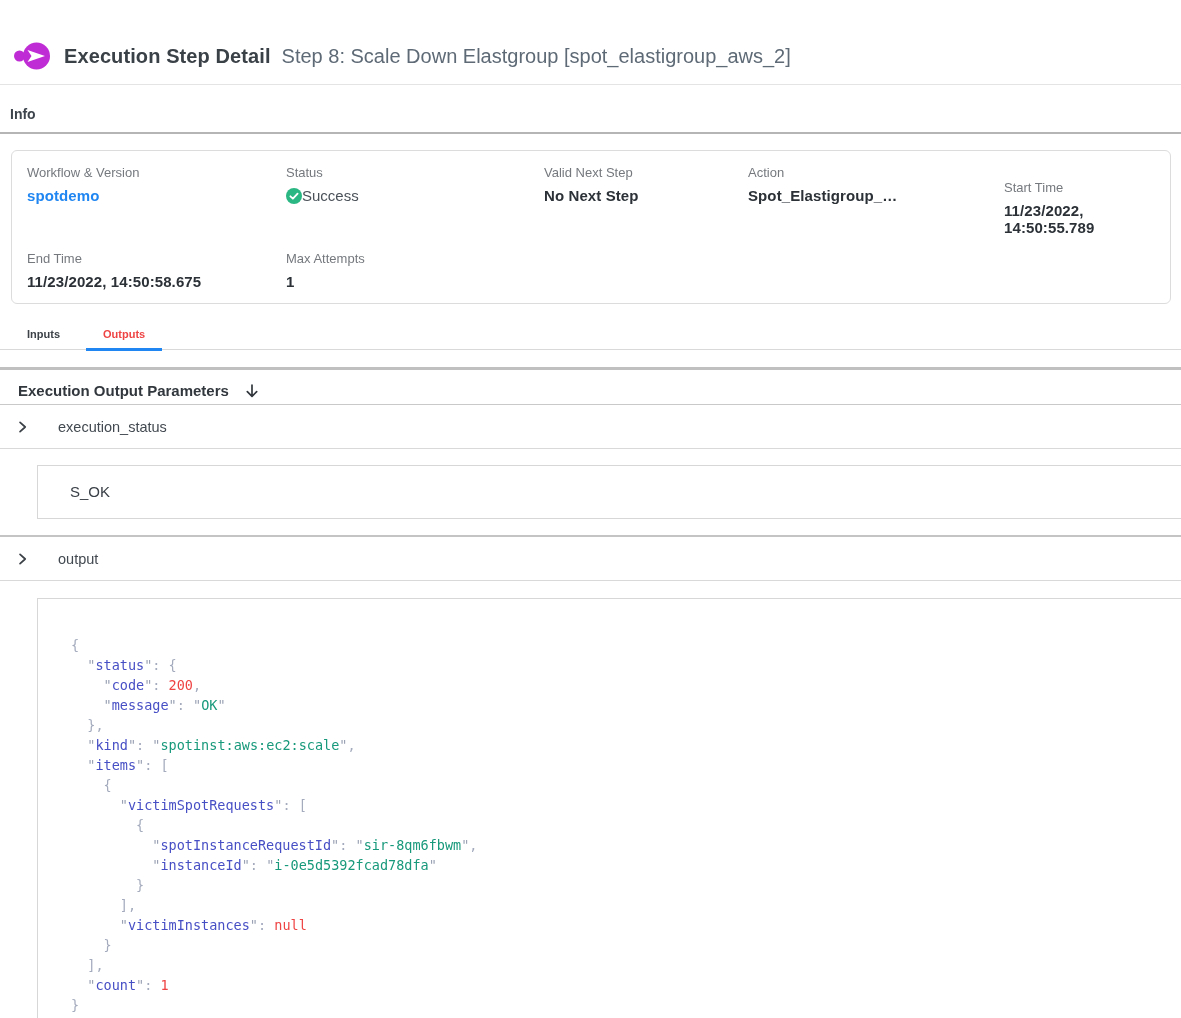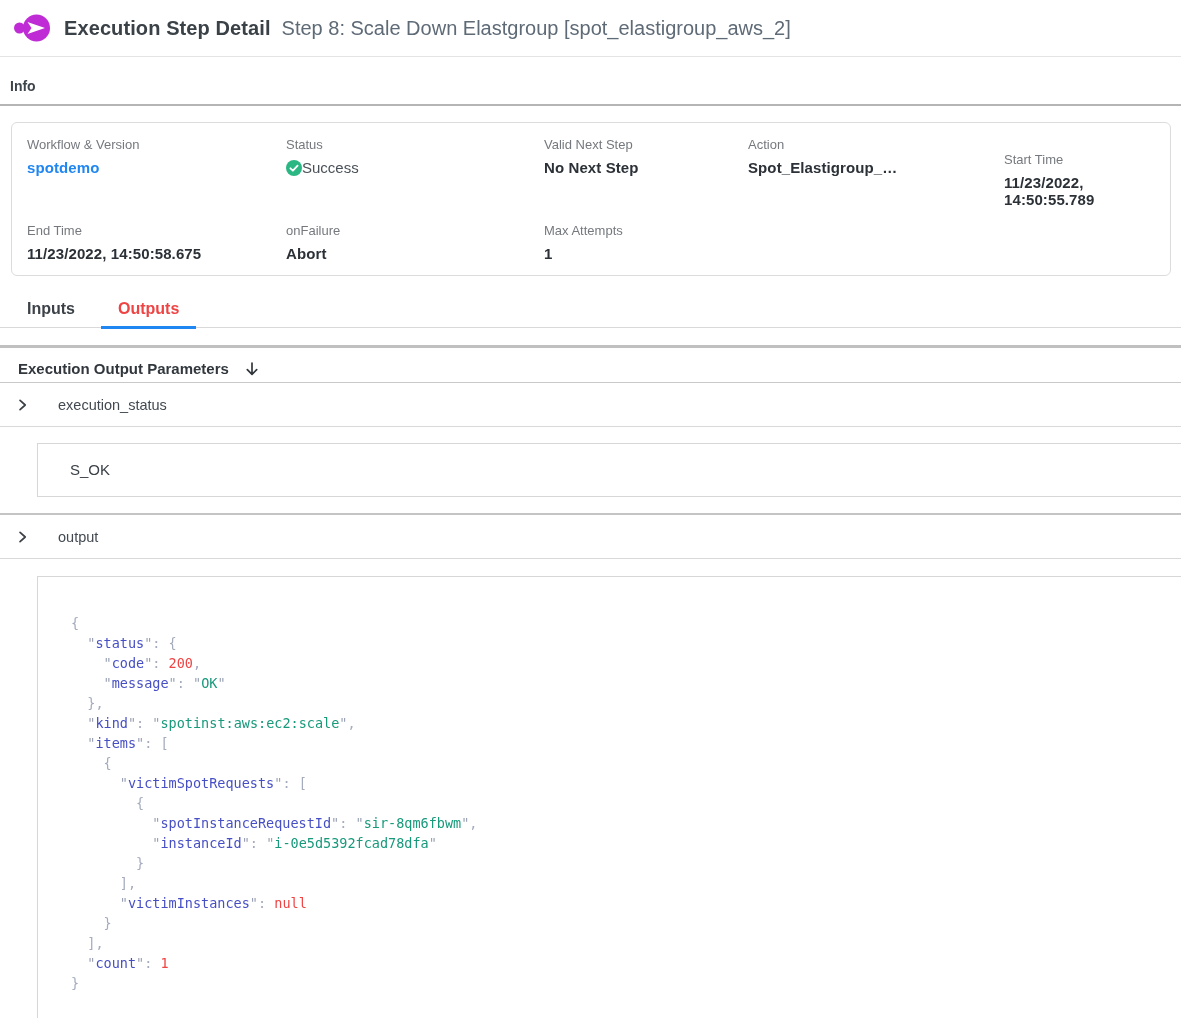--- a/index.html
+++ b/index.html
@@ -8,7 +8,7 @@
 
   
   .header { height: 57px; display: flex; align-items: center; gap: 13px;
-    padding: 0 16px 0 14px; border-bottom: 1px solid #e4e4e4; }
+    padding: 0 16px 0 14px; border-bottom: 1px solid #e4e4e4; margin-top: 28px; }
   .logo { width: 37px; height: 32px; flex: 0 0 auto; }
   .page-title { font-size: 20px; font-weight: 700; color: #3a4147; letter-spacing: .1px; }
   .page-subtitle { font-size: 20px; font-weight: 400; color: #5e6a76; margin-left: -2px; }

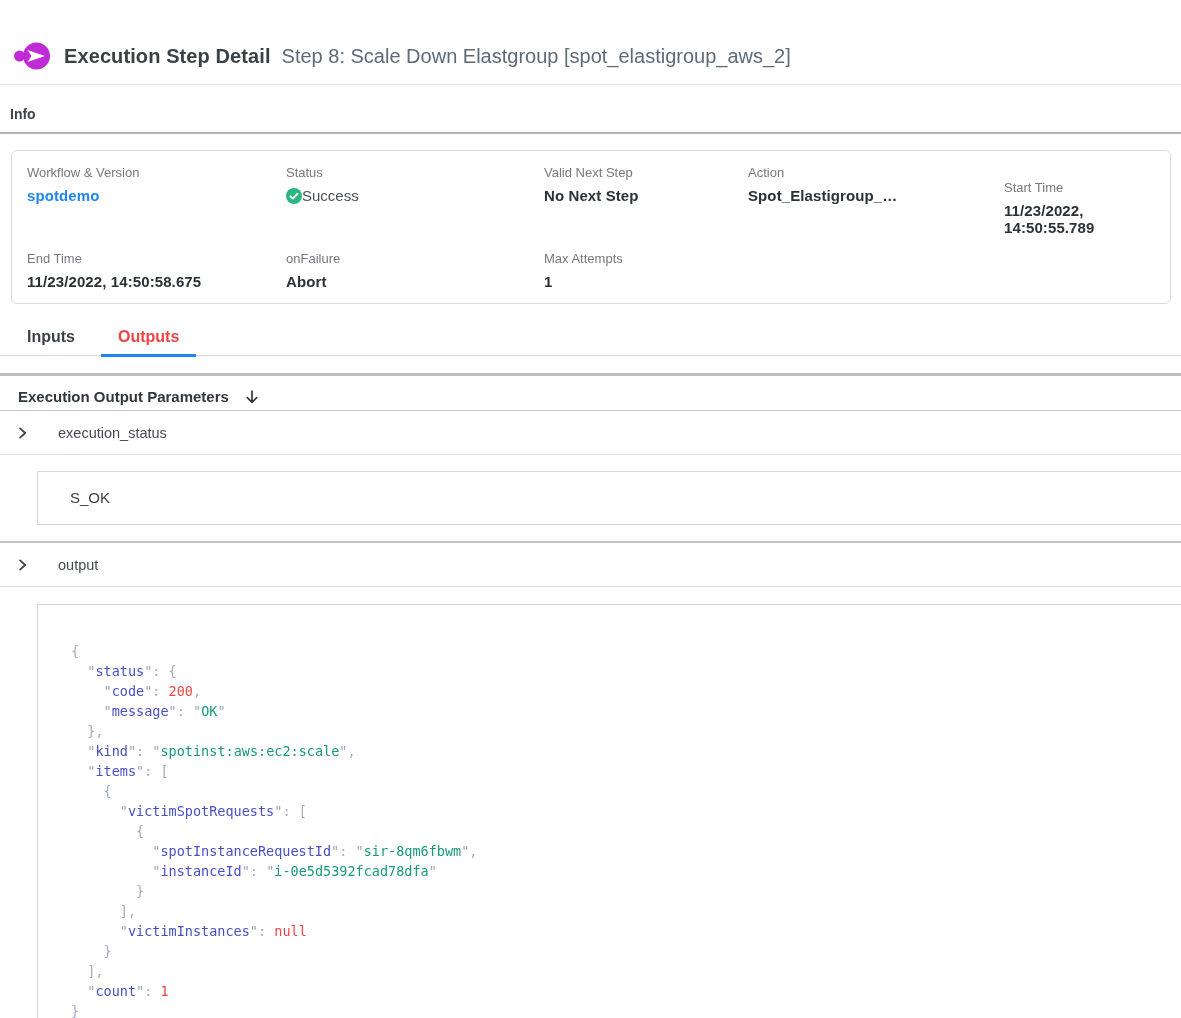--- a/index.html
+++ b/index.html
@@ -117,10 +117,6 @@
     <div class="field-value">11/23/2022, 14:50:58.675</div>
   </div>
   <div class="field row2">
-    <div class="field-label">onFailure</div>
-    <div class="field-value">Abort</div>
-  </div>
-  <div class="field row2">
     <div class="field-label">Max Attempts</div>
     <div class="field-value">1</div>
   </div>

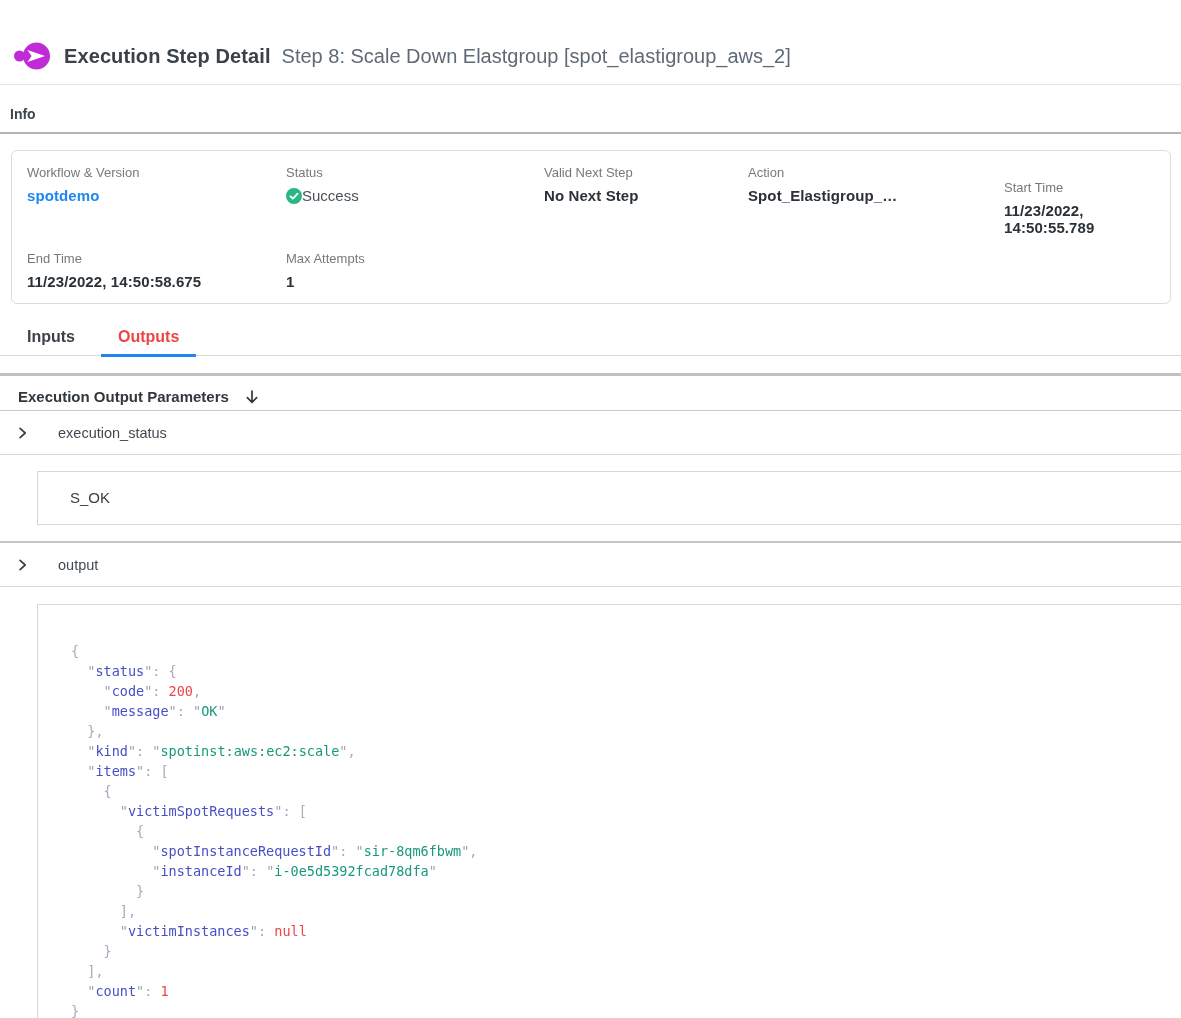--- a/index.html
+++ b/index.html
@@ -33,7 +33,7 @@
   
   .tabs { margin-top: 20px; padding-left: 10px; display: flex;
     border-bottom: 1px solid #d9d9d9; }
-  .tab { position: relative; padding: 4px 17px 9px; font-size: 16px; font-weight: 700;
+  .tab { position: relative; padding: 4px 17px 9px; font-size: 11px; font-weight: 700;
     color: #3c4248; cursor: pointer; }
   .tab + .tab { margin-left: 9px; }
   .tab.active { color: #ef4444; }

